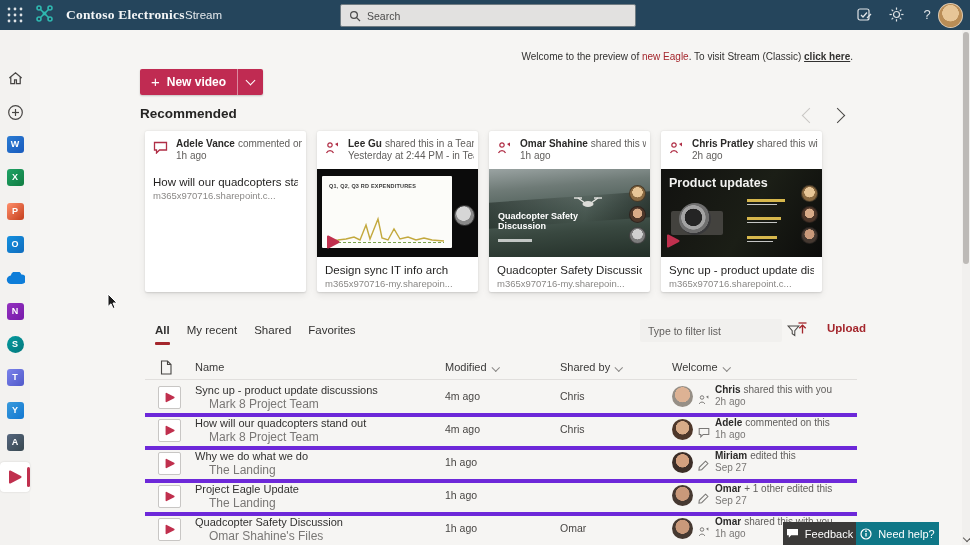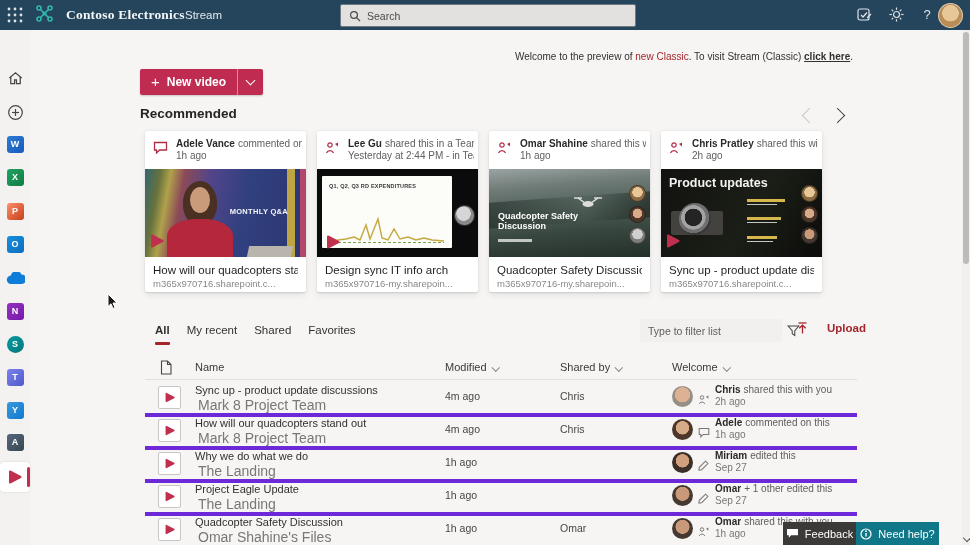--- a/index.html
+++ b/index.html
@@ -249,7 +249,7 @@
     </div>
   </div>
 
-  <div class="banner"><span>Welcome to the preview of </span><span class="hl">new Classic</span><span>. To visit Stream (Classic) </span><a>click here</a><span>.</span></div>
+  <div class="banner"><span>Welcome to the preview of </span><span class="hl">new Eagle</span><span>. To visit Stream (Classic) </span><a>click here</a><span>.</span></div>
 
   <div class="newvideo">
     <div class="nv-main">

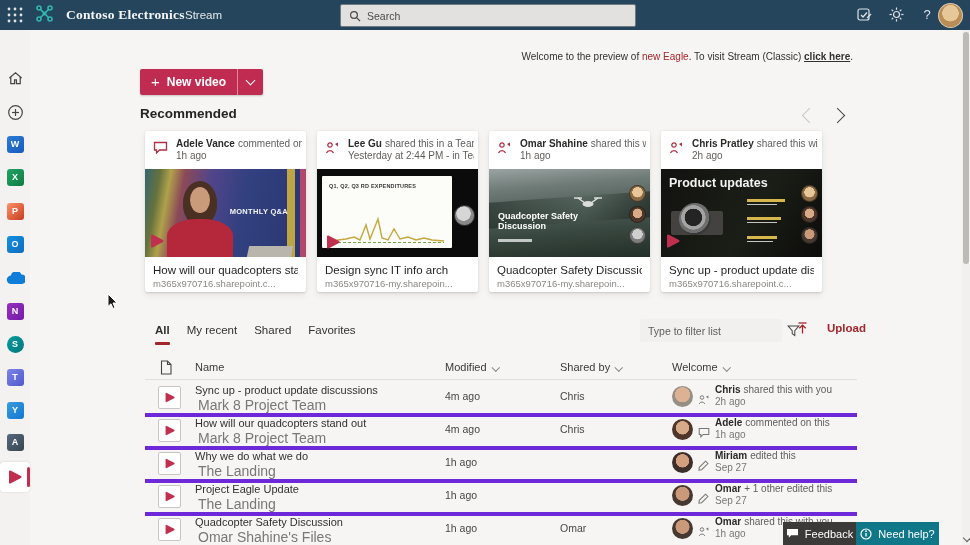--- a/index.html
+++ b/index.html
@@ -273,18 +273,6 @@
       <div class="l1"><b>Adele Vance</b><span>commented on this</span></div>
       <div class="l2">1h ago</div>
     </div>
-    <div class="thumb t1">
-      <div class="ystripe"></div>
-        <div class="pstripe"></div>
-      <div class="hair"></div>
-        <div class="face"></div>
-        <div class="body"></div>
-        <div class="laptop"></div>
-      <div class="otext">MONTHLY Q&amp;A</div>
-      <span class="playbadge"><svg width="14" height="14" viewBox="0 0 14 14">
-            <polygon points="2,1.5 12.5,7 2,12.5" fill="#c0304e" stroke="#c0304e" stroke-width="2" stroke-linejoin="round"></polygon>
-          </svg></span>
-    </div>
     <div class="ctitle">How will our quadcopters stand out</div>
     <div class="csite">m365x970716.sharepoint.c...</div>
   </div>

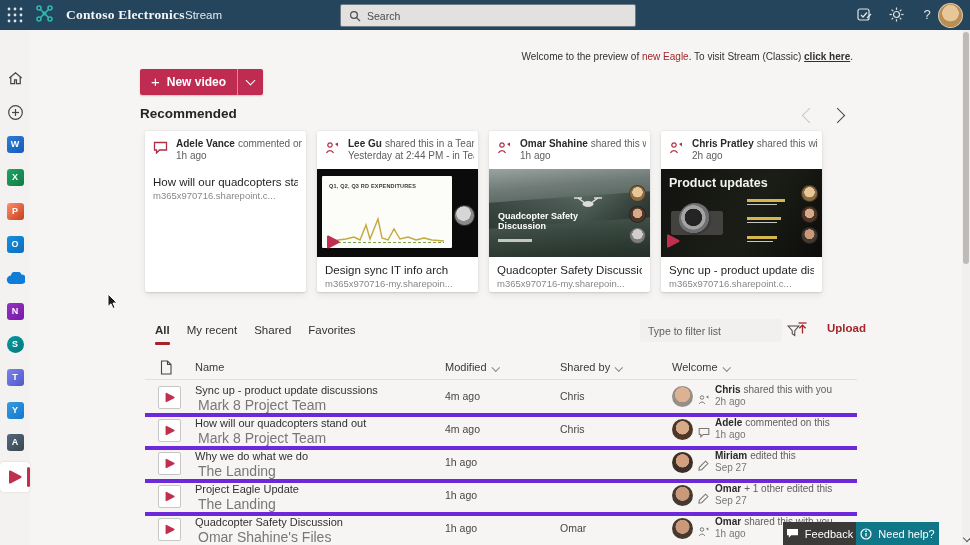--- a/index.html
+++ b/index.html
@@ -97,7 +97,7 @@
   .trow{position:absolute;left:145px;width:712px;height:33px;border-bottom:4px solid #6d28d9;cursor:pointer;}
   .rthumb{position:absolute;left:13px;top:6px;width:21px;height:21px;background:#fff;border:1px solid #c8c6c4;border-radius:2px;display:flex;align-items:center;justify-content:center;}
   .rt1{position:absolute;left:50px;top:4px;font-size:11px;color:#323130;white-space:nowrap;}
-  .rt2{position:absolute;left:53px;top:17px;font-size:14px;color:#797775;white-space:nowrap;text-align:center;}
+  .rt2{position:absolute;left:64px;top:17px;font-size:12px;color:#797775;white-space:nowrap;text-align:center;}
   .rmod{position:absolute;left:300px;top:10px;font-size:10.5px;color:#484644;}
   .rsh{position:absolute;left:415px;top:10px;font-size:10.5px;color:#484644;}
   .rav{position:absolute;left:527px;top:6px;width:21px;height:21px;border-radius:50%;}

